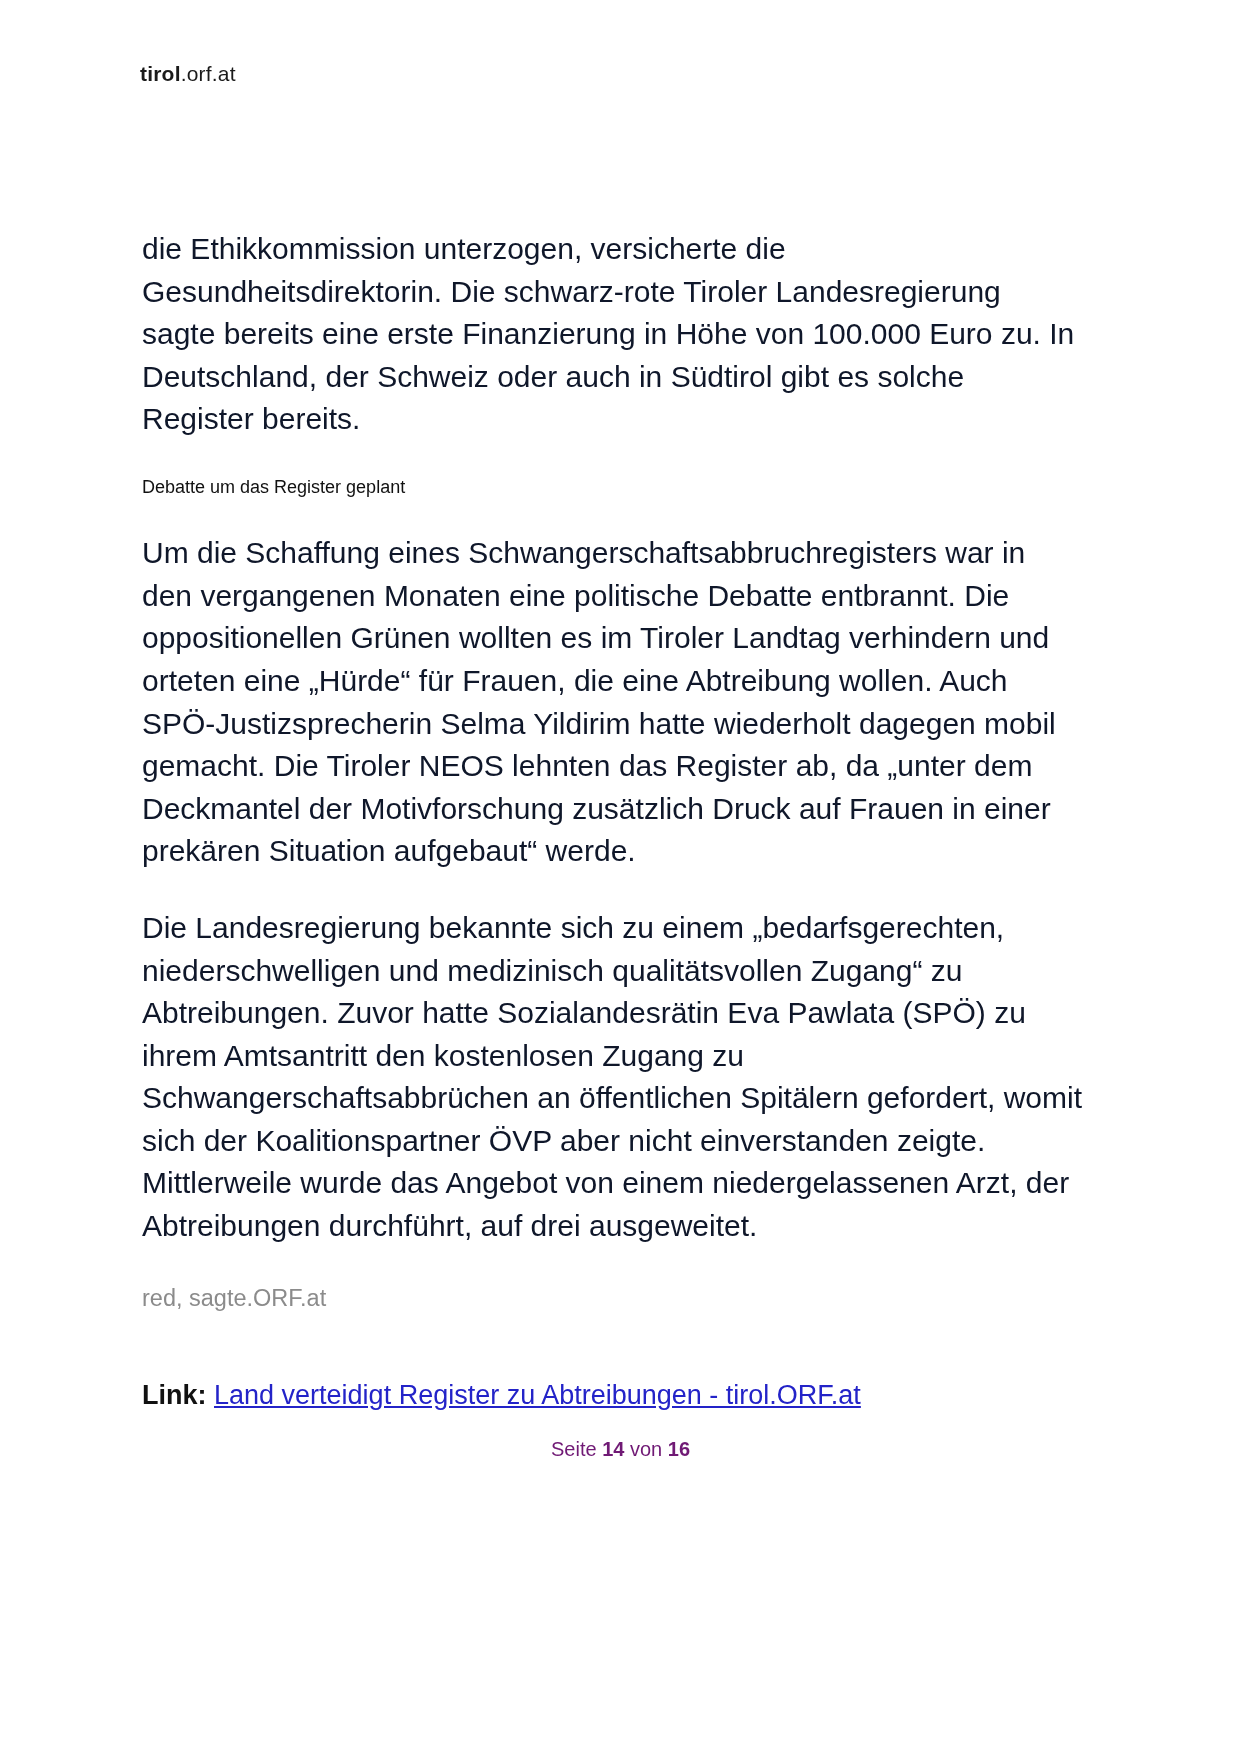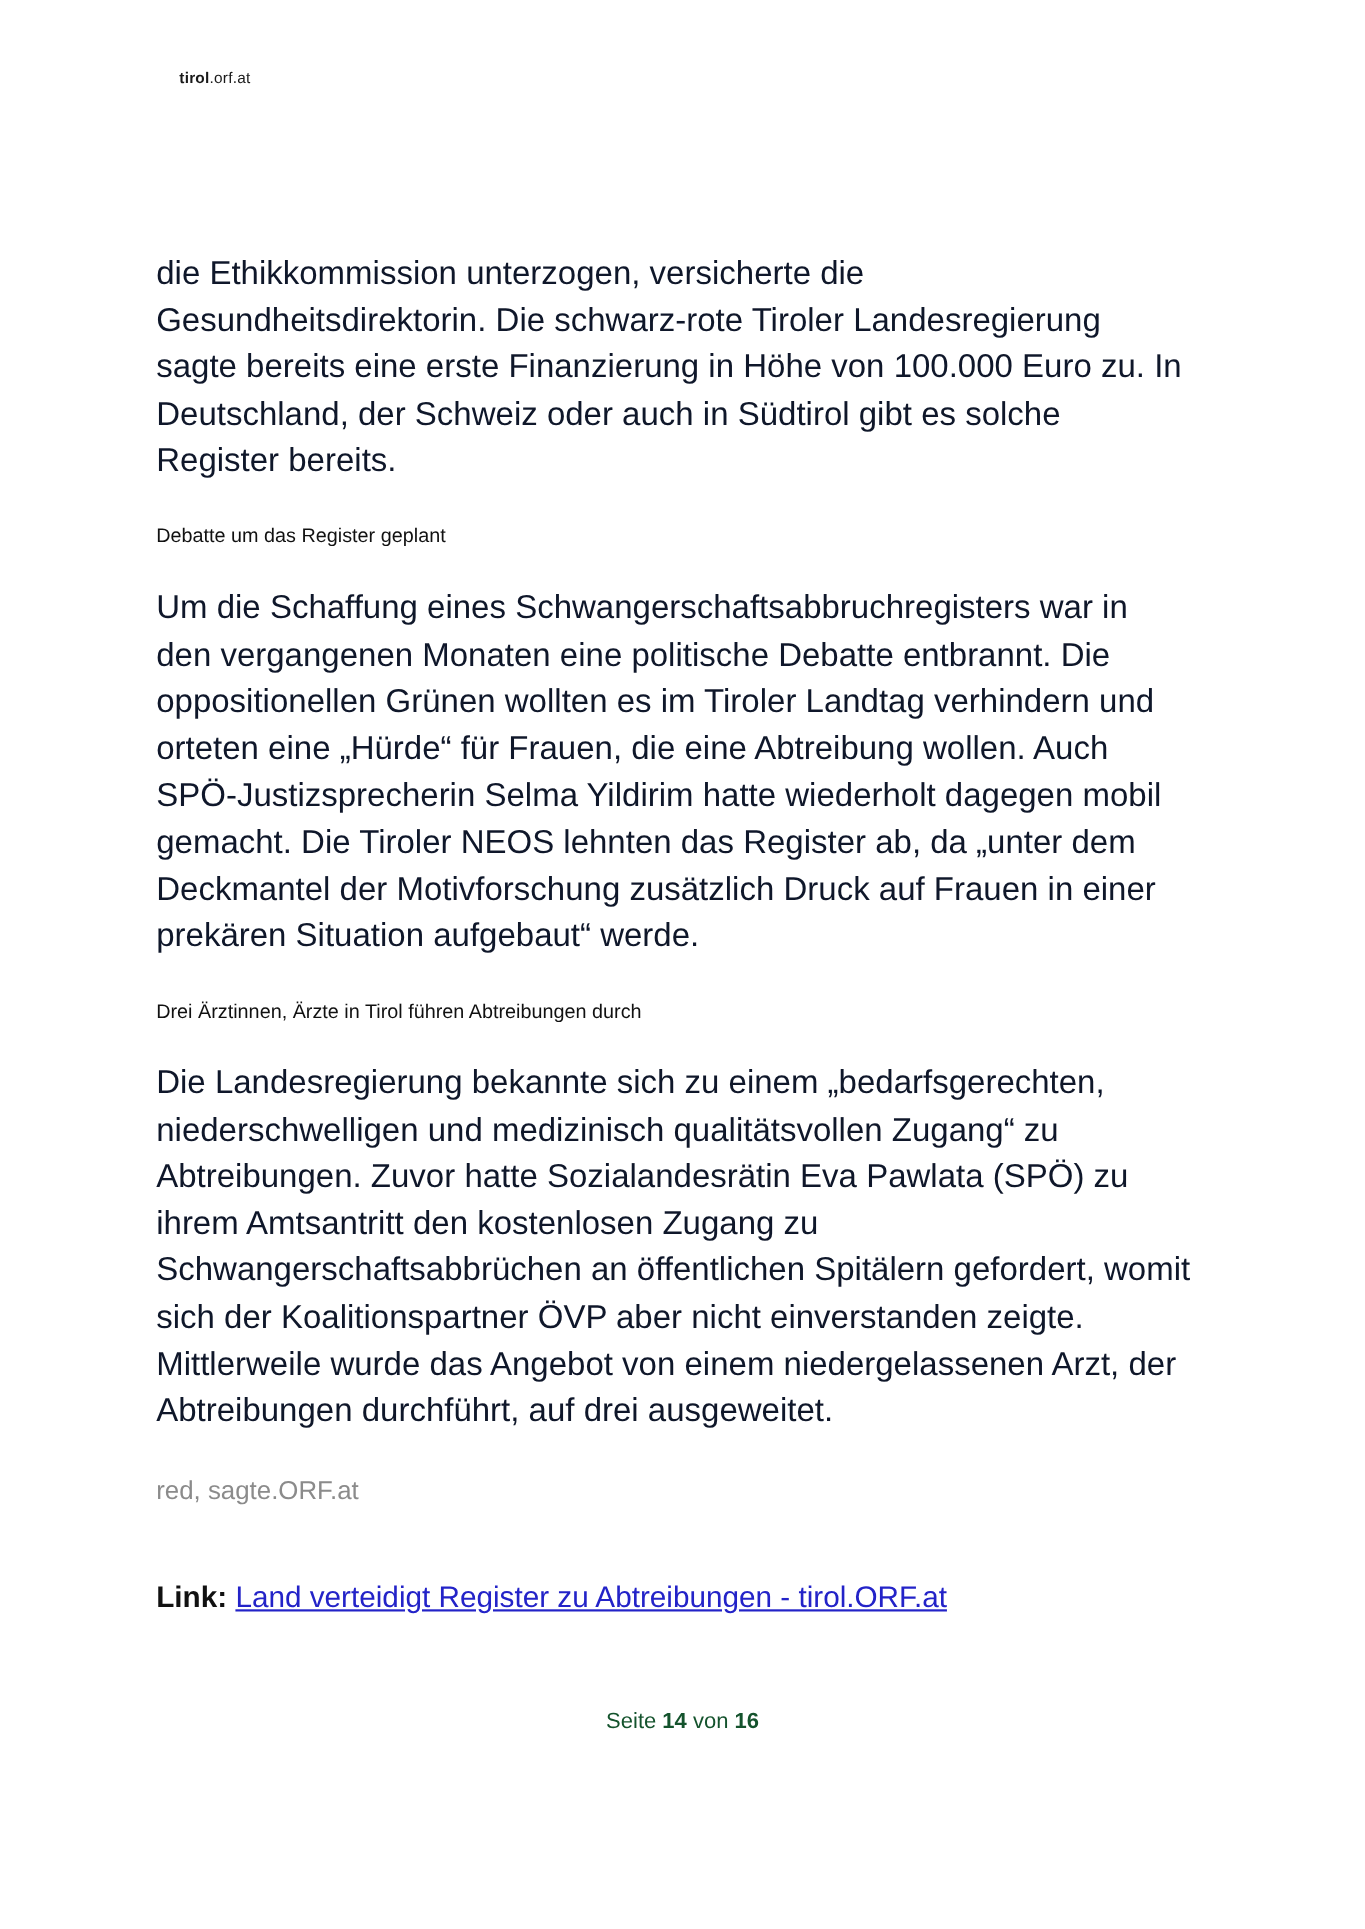--- a/index.html
+++ b/index.html
@@ -27,10 +27,9 @@
     position: absolute;
     top: 62px;
     left: 140px;
-    font-size: 14px;
+    font-size: 21px;
     letter-spacing: 0.2px;
     color: #1a1a1a;
-    margin-left: 23px;
   }
   .site-header .brand-bold {
     font-weight: bold;

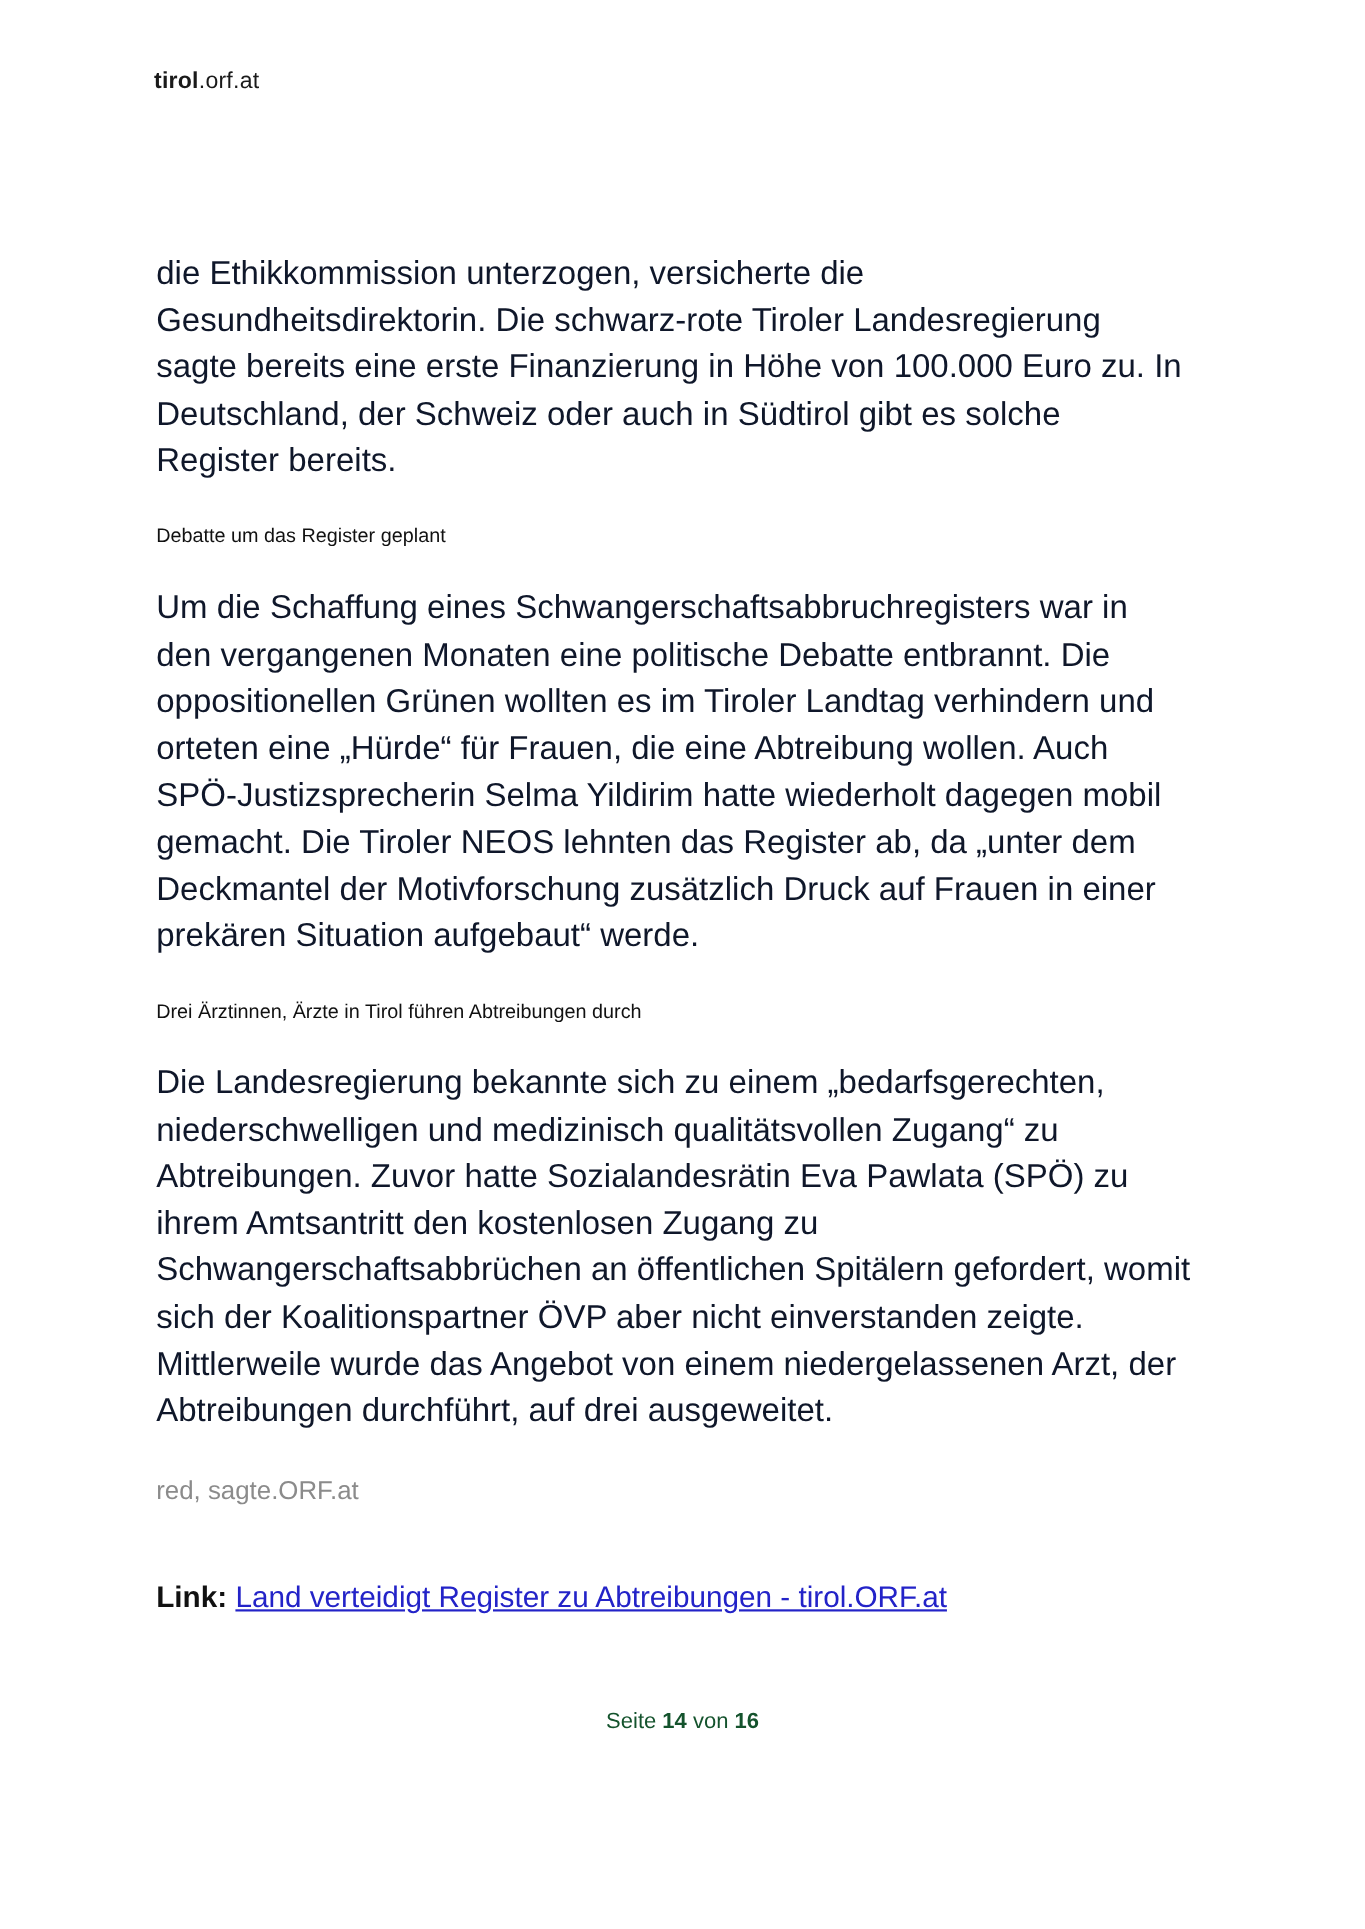--- a/index.html
+++ b/index.html
@@ -109,7 +109,6 @@
 
     <p class="body-par">Um die Schaffung eines Schwangerschaftsabbruchregisters war in den vergangenen Monaten eine politische Debatte entbrannt. Die oppositionellen Grünen wollten es im Tiroler Landtag verhindern und orteten eine „Hürde“ für Frauen, die eine Abtreibung wollen. Auch SPÖ-Justizsprecherin Selma Yildirim hatte wiederholt dagegen mobil gemacht. Die Tiroler NEOS lehnten das Register ab, da „unter dem Deckmantel der Motivforschung zusätzlich Druck auf Frauen in einer prekären Situation aufgebaut“ werde.</p>
 
-    <p class="sub-head">Drei Ärztinnen, Ärzte in Tirol führen Abtreibungen durch</p>
 
     <p class="body-par">Die Landesregierung bekannte sich zu einem „bedarfsgerechten, niederschwelligen und medizinisch qualitätsvollen Zugang“ zu Abtreibungen. Zuvor hatte Sozialandesrätin Eva Pawlata (SPÖ) zu ihrem Amtsantritt den kostenlosen Zugang zu Schwangerschaftsabbrüchen an öffentlichen Spitälern gefordert, womit sich der Koalitionspartner ÖVP aber nicht einverstanden zeigte. Mittlerweile wurde das Angebot von einem niedergelassenen Arzt, der Abtreibungen durchführt, auf drei ausgeweitet.</p>
 

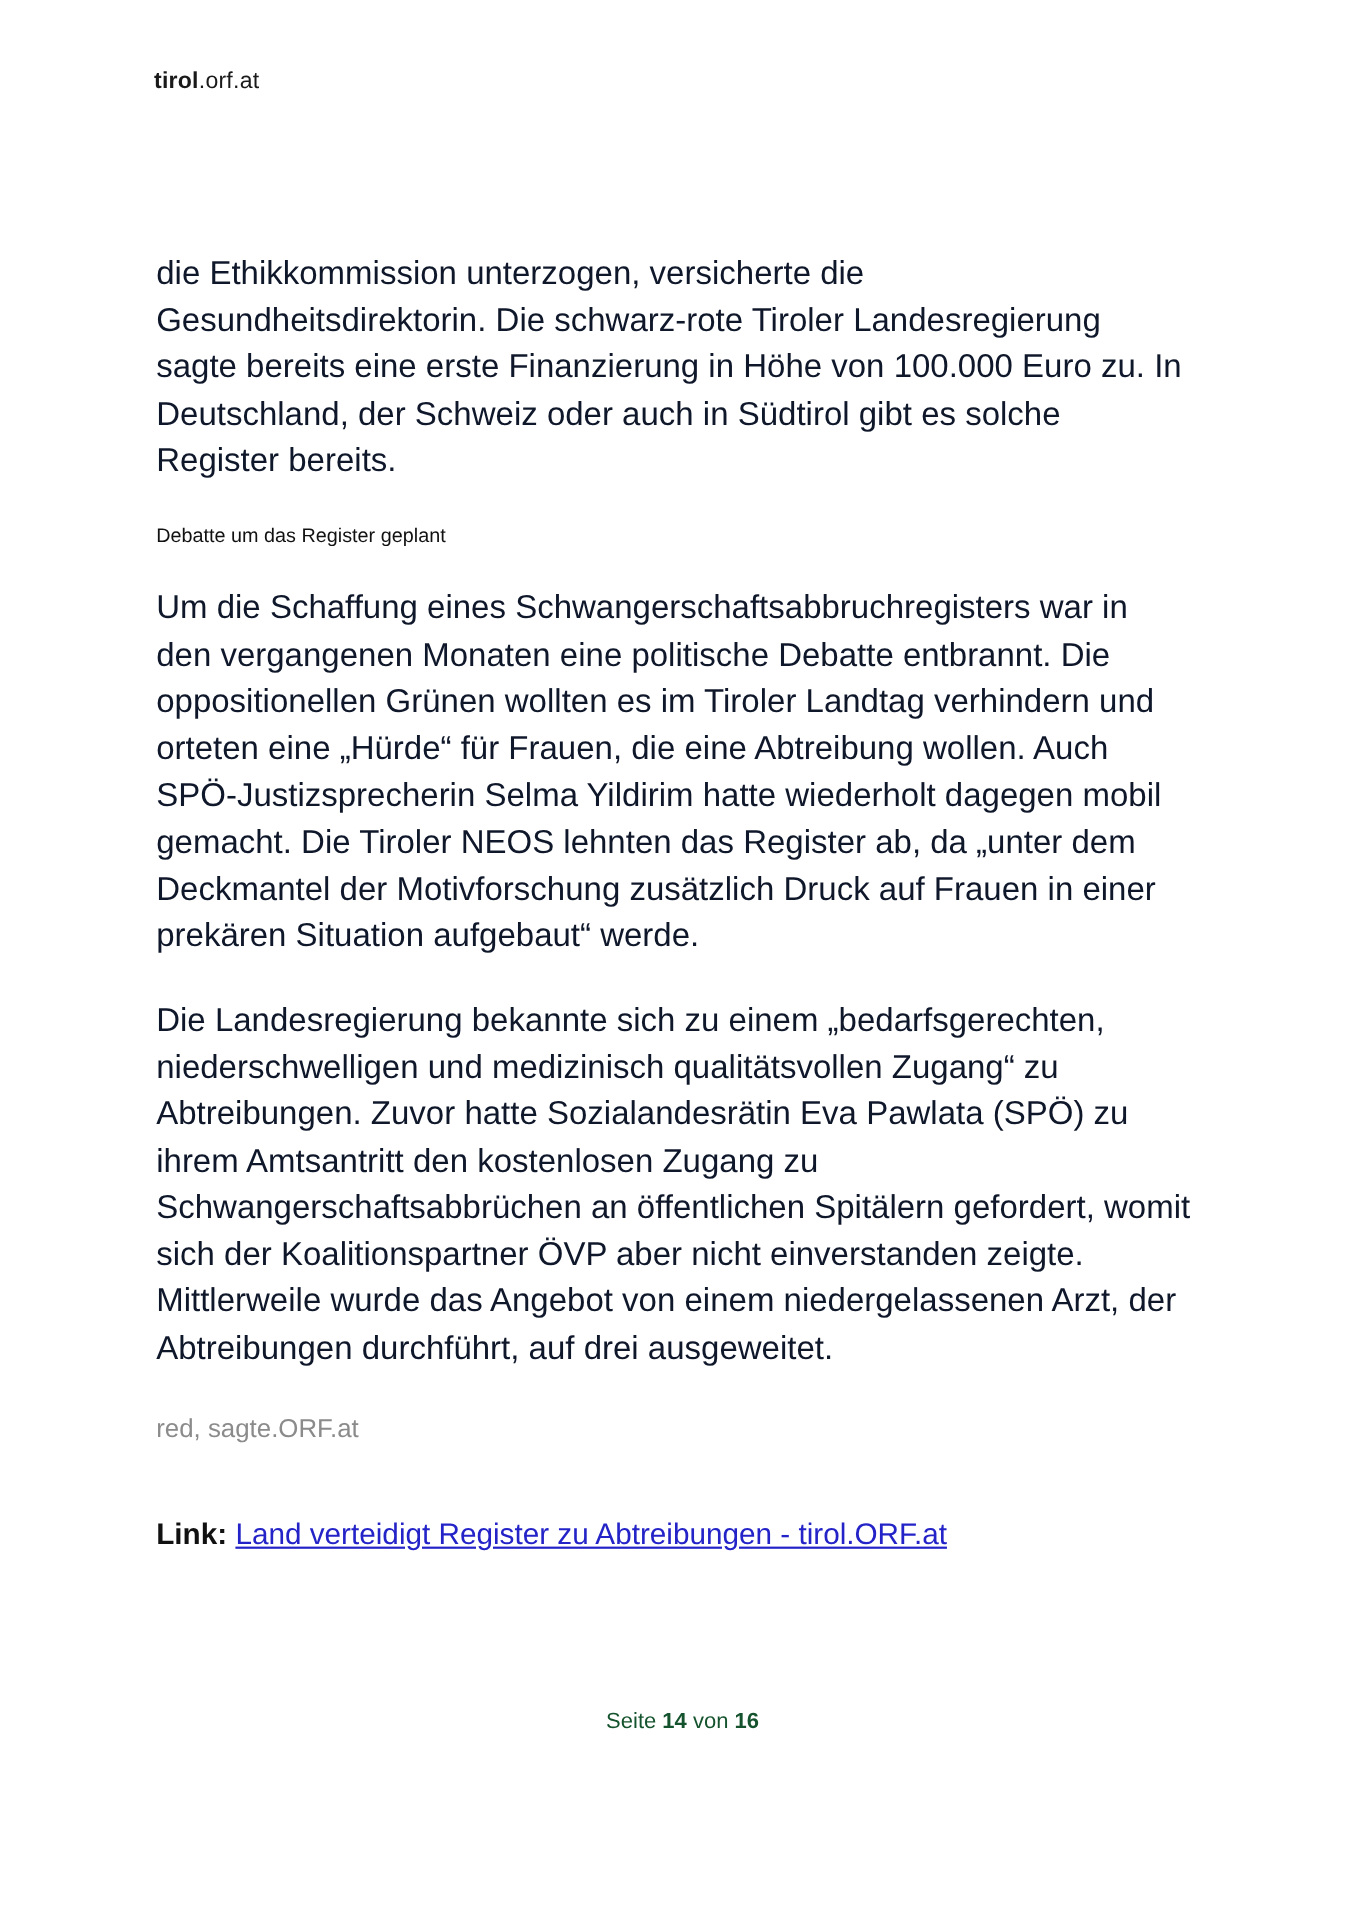--- a/index.html
+++ b/index.html
@@ -80,10 +80,10 @@
     position: absolute;
     left: 0;
     right: 0;
-    top: 1554px;
+    top: 1438px;
     text-align: center;
     font-size: 20px;
-    color: #14532d;
+    color: #701a75;
   }
   .footer b {
     font-weight: bold;

